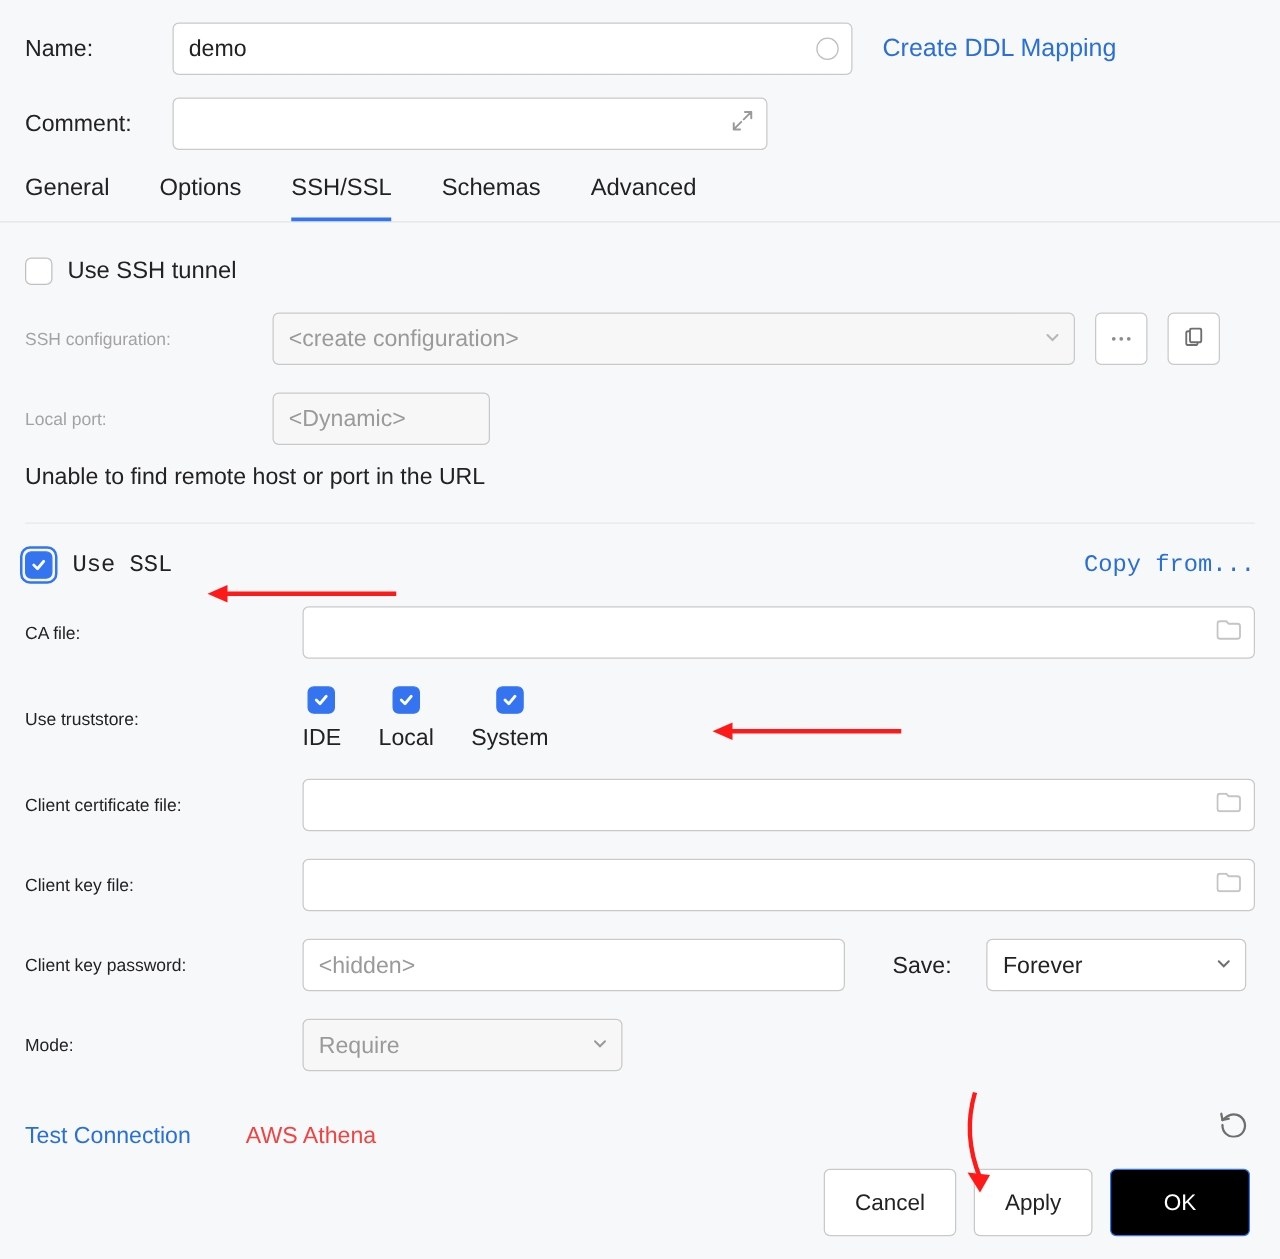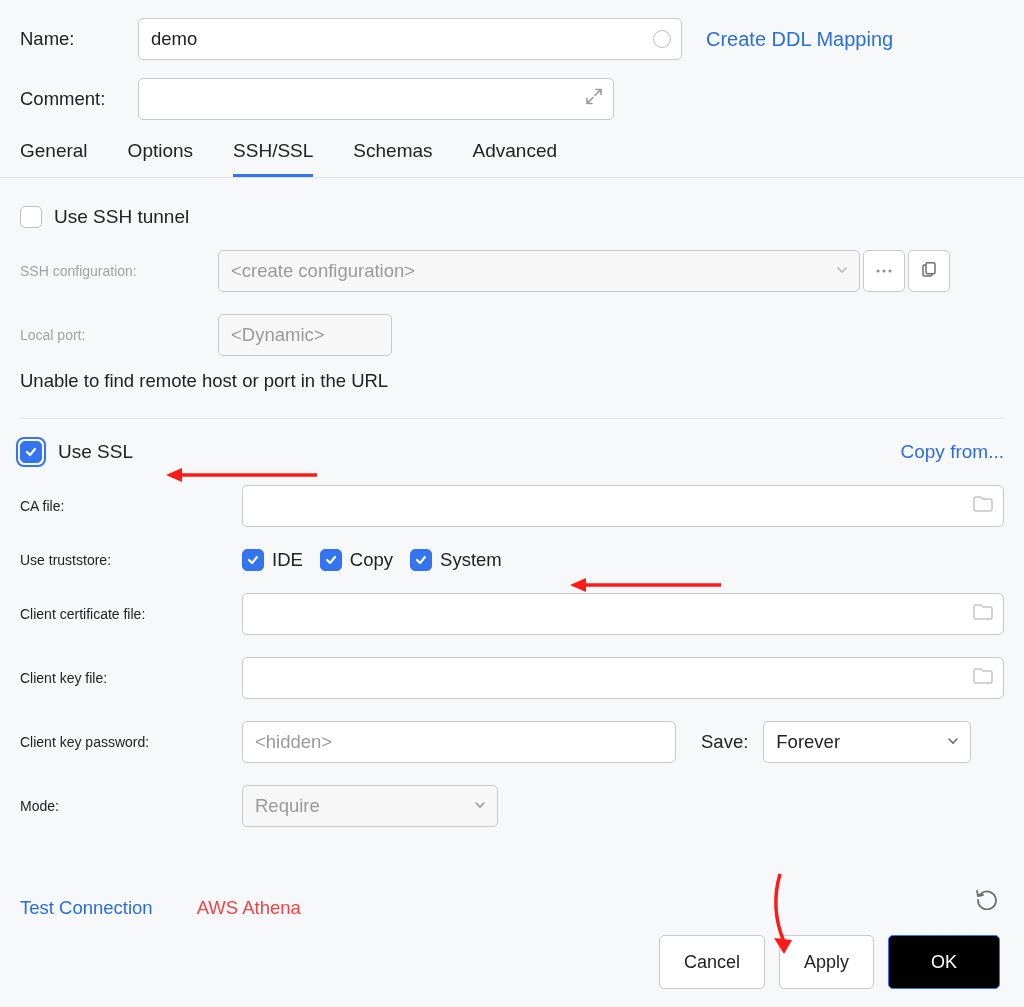--- a/index.html
+++ b/index.html
@@ -44,7 +44,7 @@
   .field-row { display:flex; align-items:center; margin-top:22px; }
   .field-row .flabel { width:198px; color:#a3a3a3; font-size:14px; }
   .field-row .flabel.enabled { color:#222; }
-  .field-row .ctrl { flex:1; display:flex; align-items:center; gap:3px; }
+  .field-row .ctrl { flex:1; display:flex; align-items:center; gap:16px; }
 
   .select, .file-input, .std-input {
     height:42px; border:1px solid #c9c9c9; border-radius:5px; background:#fff;

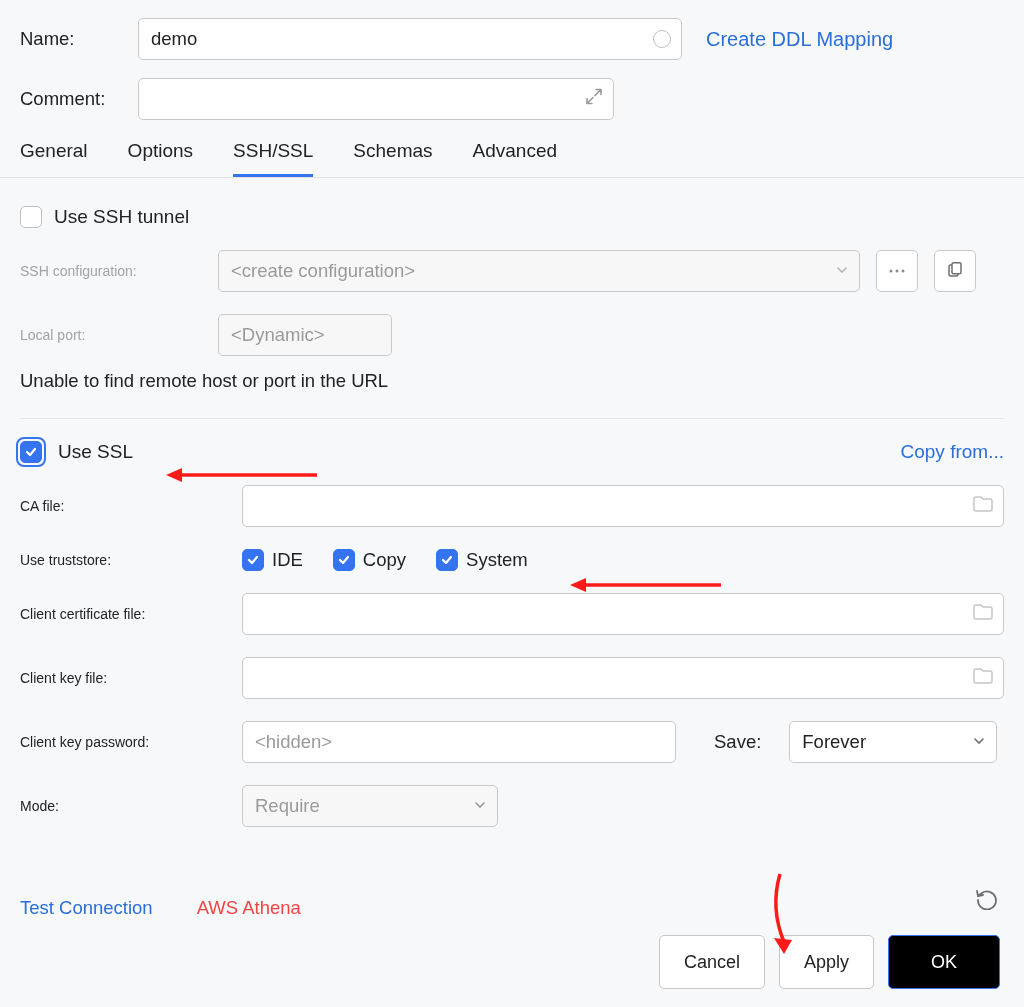--- a/index.html
+++ b/index.html
@@ -58,7 +58,7 @@
 
   .error-text { color:#222; font-size:18.5px; margin-top:14px; }
 
-  .ssl-header { display:flex; align-items:center; justify-content:space-between; }
+  .ssl-header { display:flex; align-items:center; justify-content:space-between;font-family:Liberation Mono, monospace; }
   .copy-from { color:#2a6fd6; font-size:19px; }
 
   .ssl-grid .field-row .flabel { width:222px; }

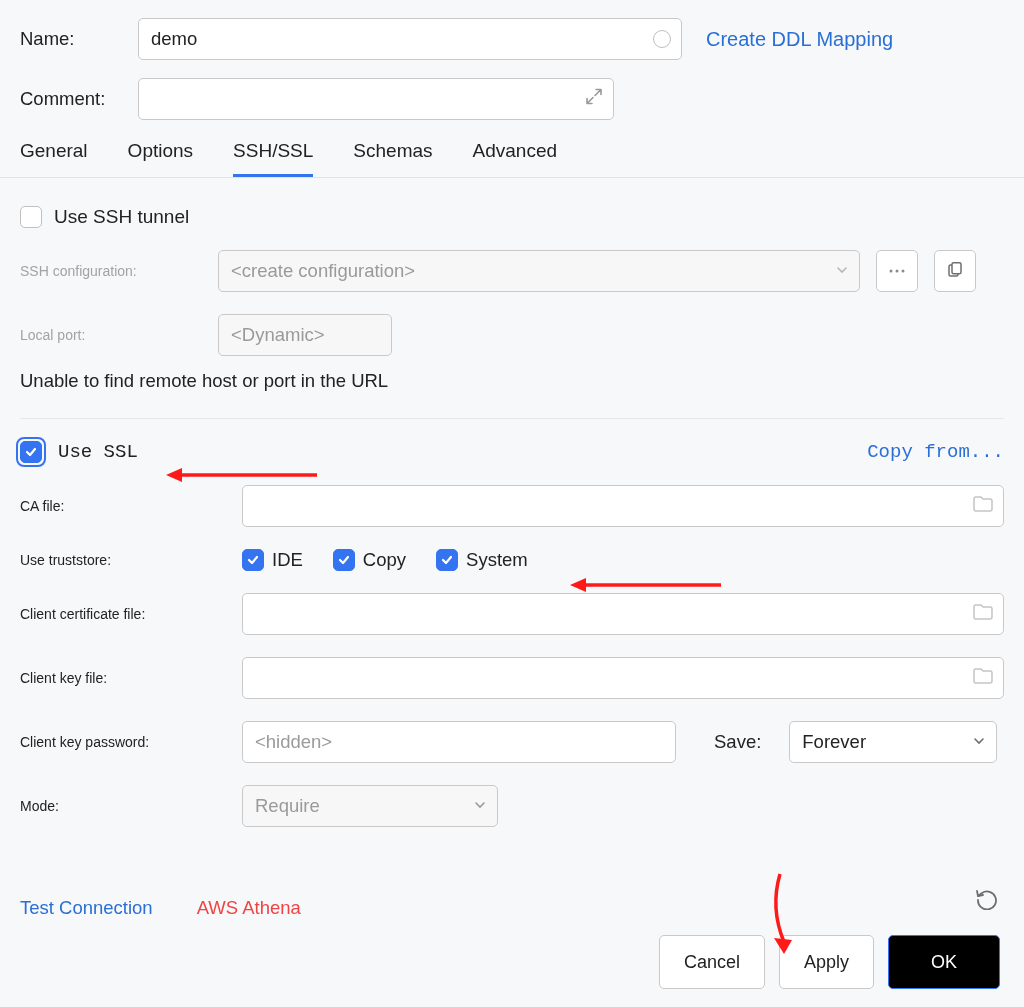--- a/index.html
+++ b/index.html
@@ -66,7 +66,7 @@
   .file-input .browse-icon { position:absolute; right:10px; top:50%; transform:translateY(-50%); }
 
   .truststore-checks { display:flex; align-items:center; gap:10px; }
-  .truststore-checks .item { display:flex; align-items:center; gap:8px; margin-right:14px; }
+  .truststore-checks .item { display:flex; align-items:center; gap:8px; margin-right:14px;flex-direction:column; }
 
   .pwd-input { flex:1; max-width:434px; color:#9a9a9a; }
   .save-label { margin:0 12px 0 22px; }

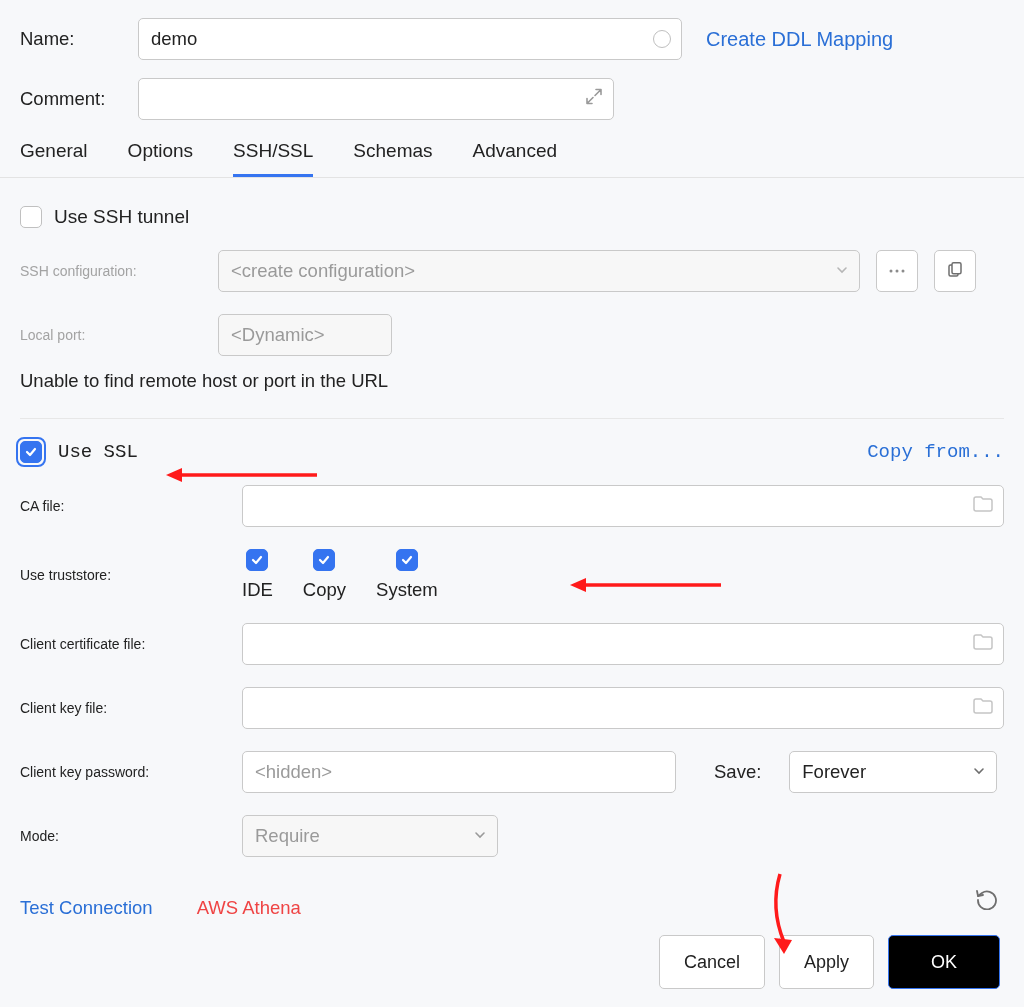--- a/index.html
+++ b/index.html
@@ -208,7 +208,7 @@
                   <path d="M3 7 L6 10 L11 4" stroke="#fff" stroke-width="2.2" fill="none" stroke-linecap="round" stroke-linejoin="round"></path>
                 </svg>
             </span>
-            <span>Copy</span>
+            <span>Local</span>
           </div>
           <div class="item">
             <span class="checkbox checked">

